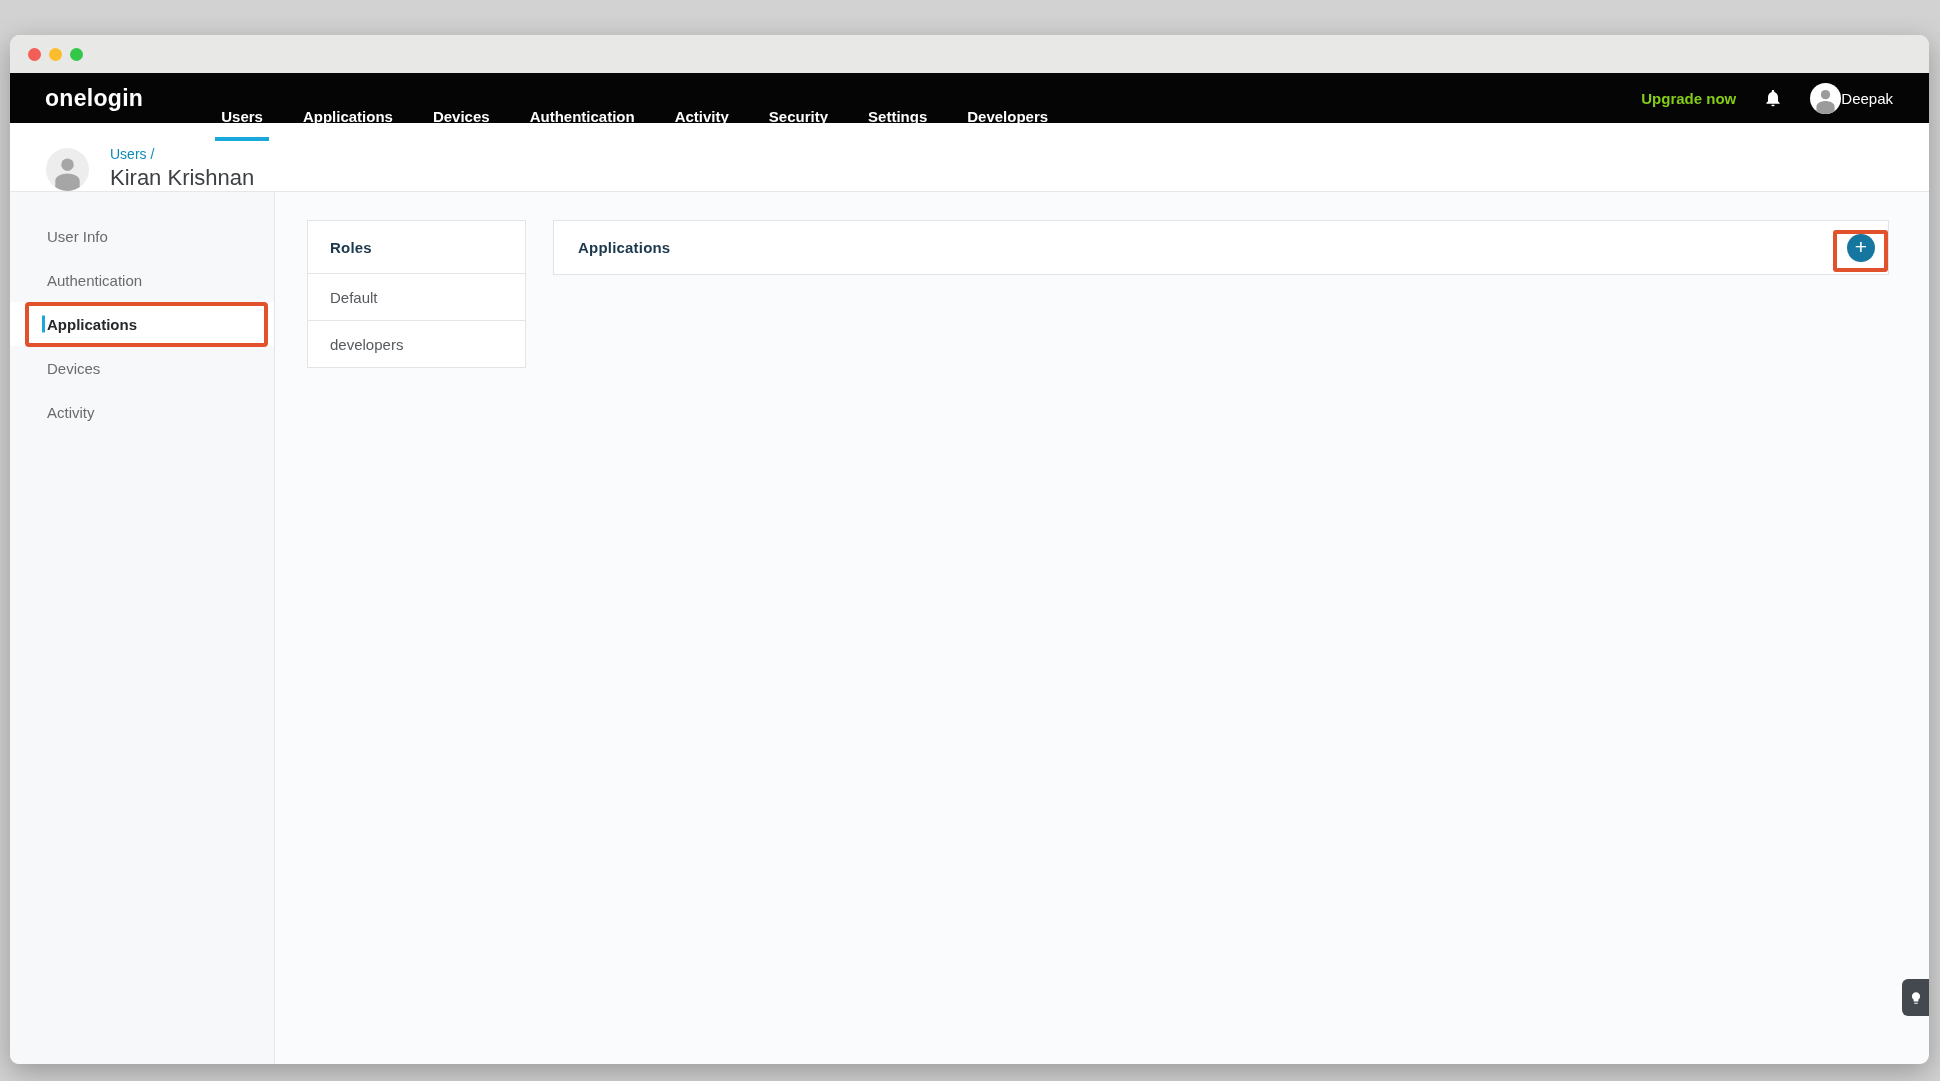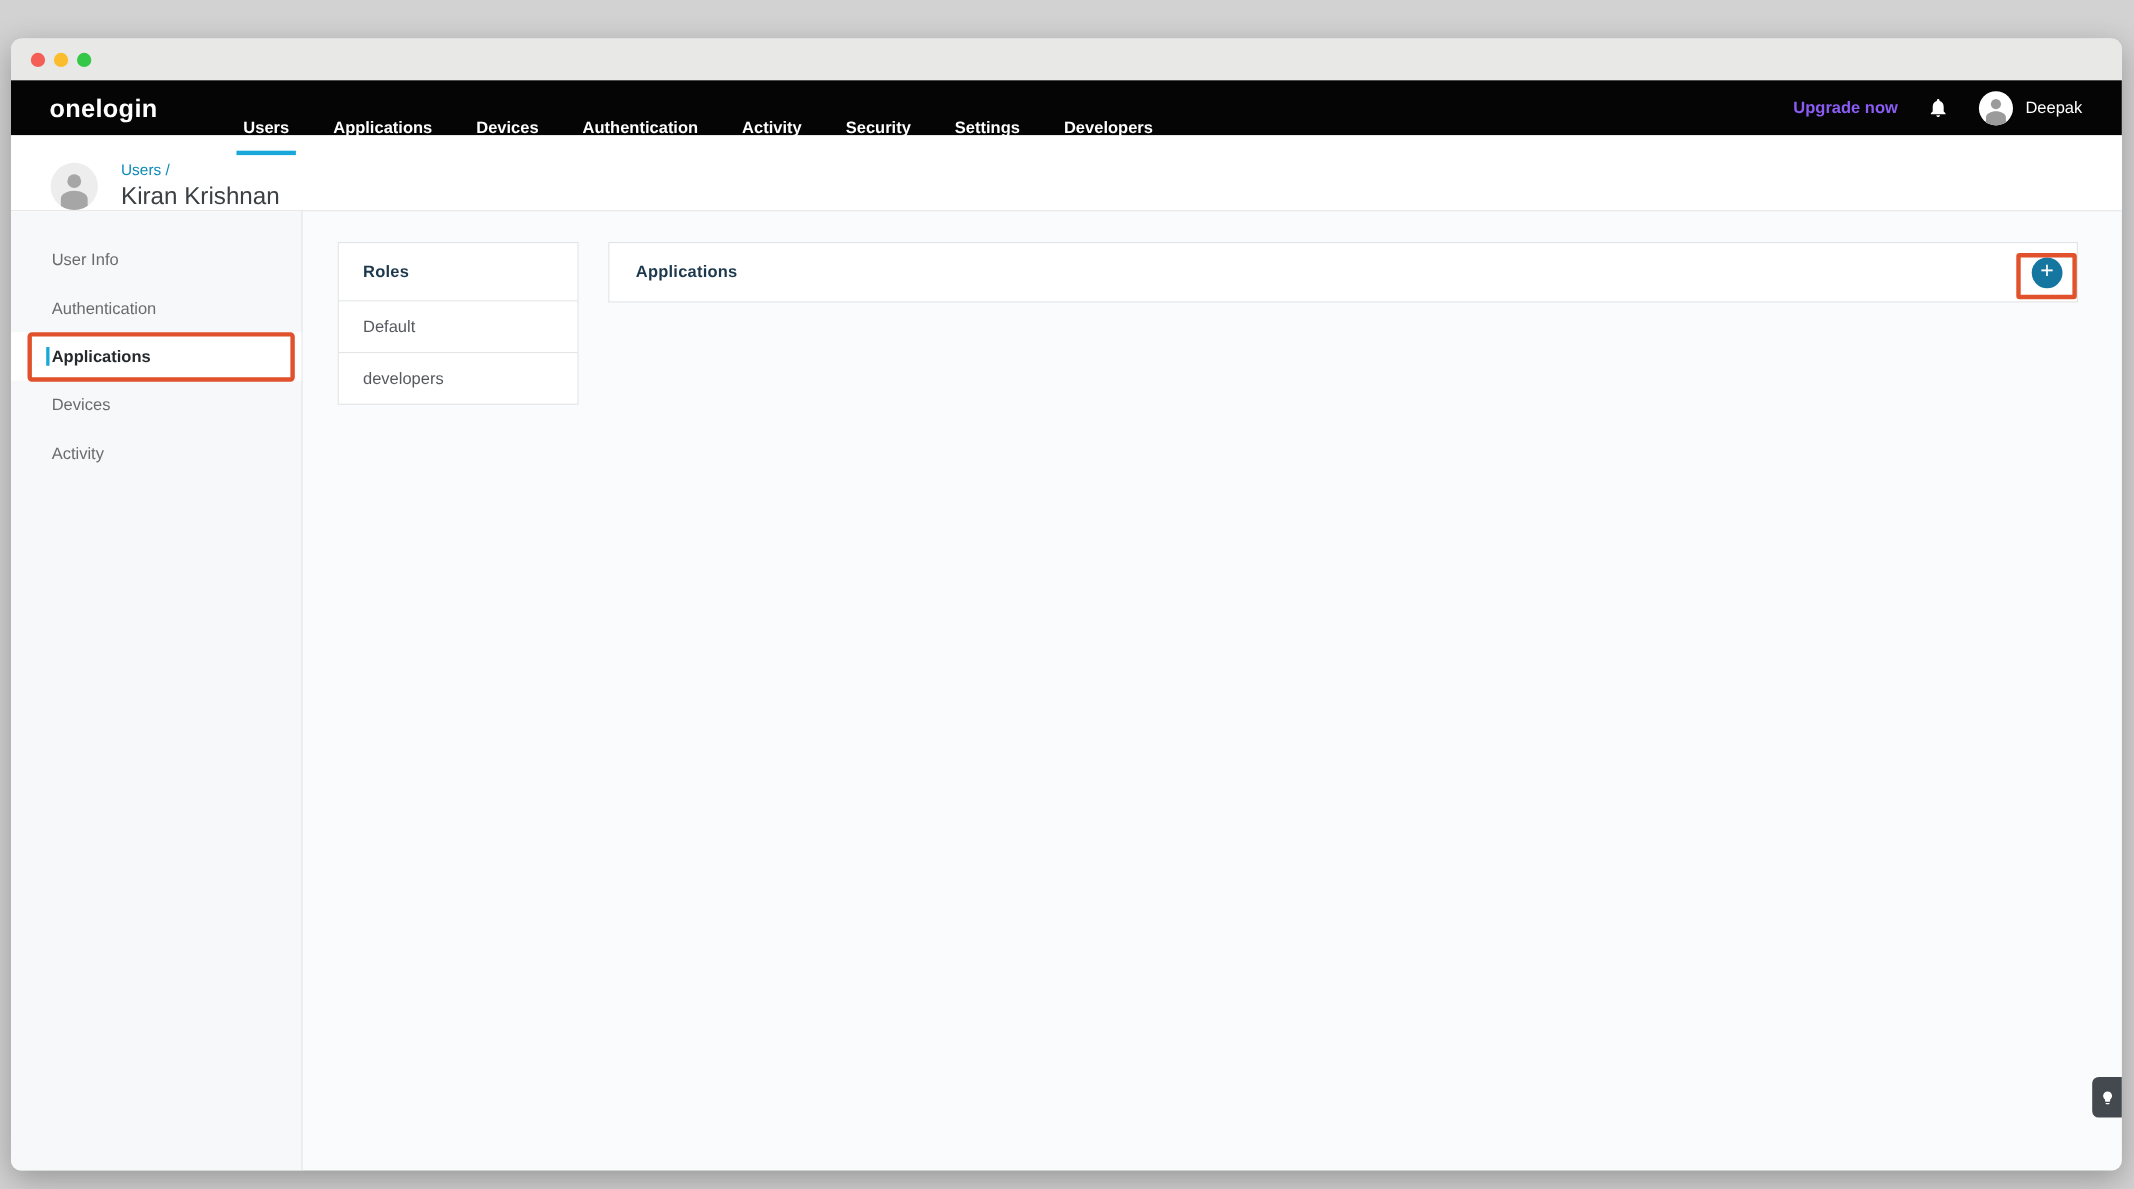--- a/index.html
+++ b/index.html
@@ -42,7 +42,7 @@
     height:4px; background:#18a8da;
   }
   .nav-right { margin-left:auto; display:flex; align-items:center; gap:27px; }
-  .upgrade { color:#8b5cf6; font-size:15px; font-weight:bold; text-decoration:none; cursor:pointer; }
+  .upgrade { color:#84cc16; font-size:15px; font-weight:bold; text-decoration:none; cursor:pointer; }
   .bell { width:20px; height:20px; display:inline-flex; cursor:pointer; }
   .nav-user { display:flex; align-items:center; gap:11px; cursor:pointer; }
   .avatar-circle {

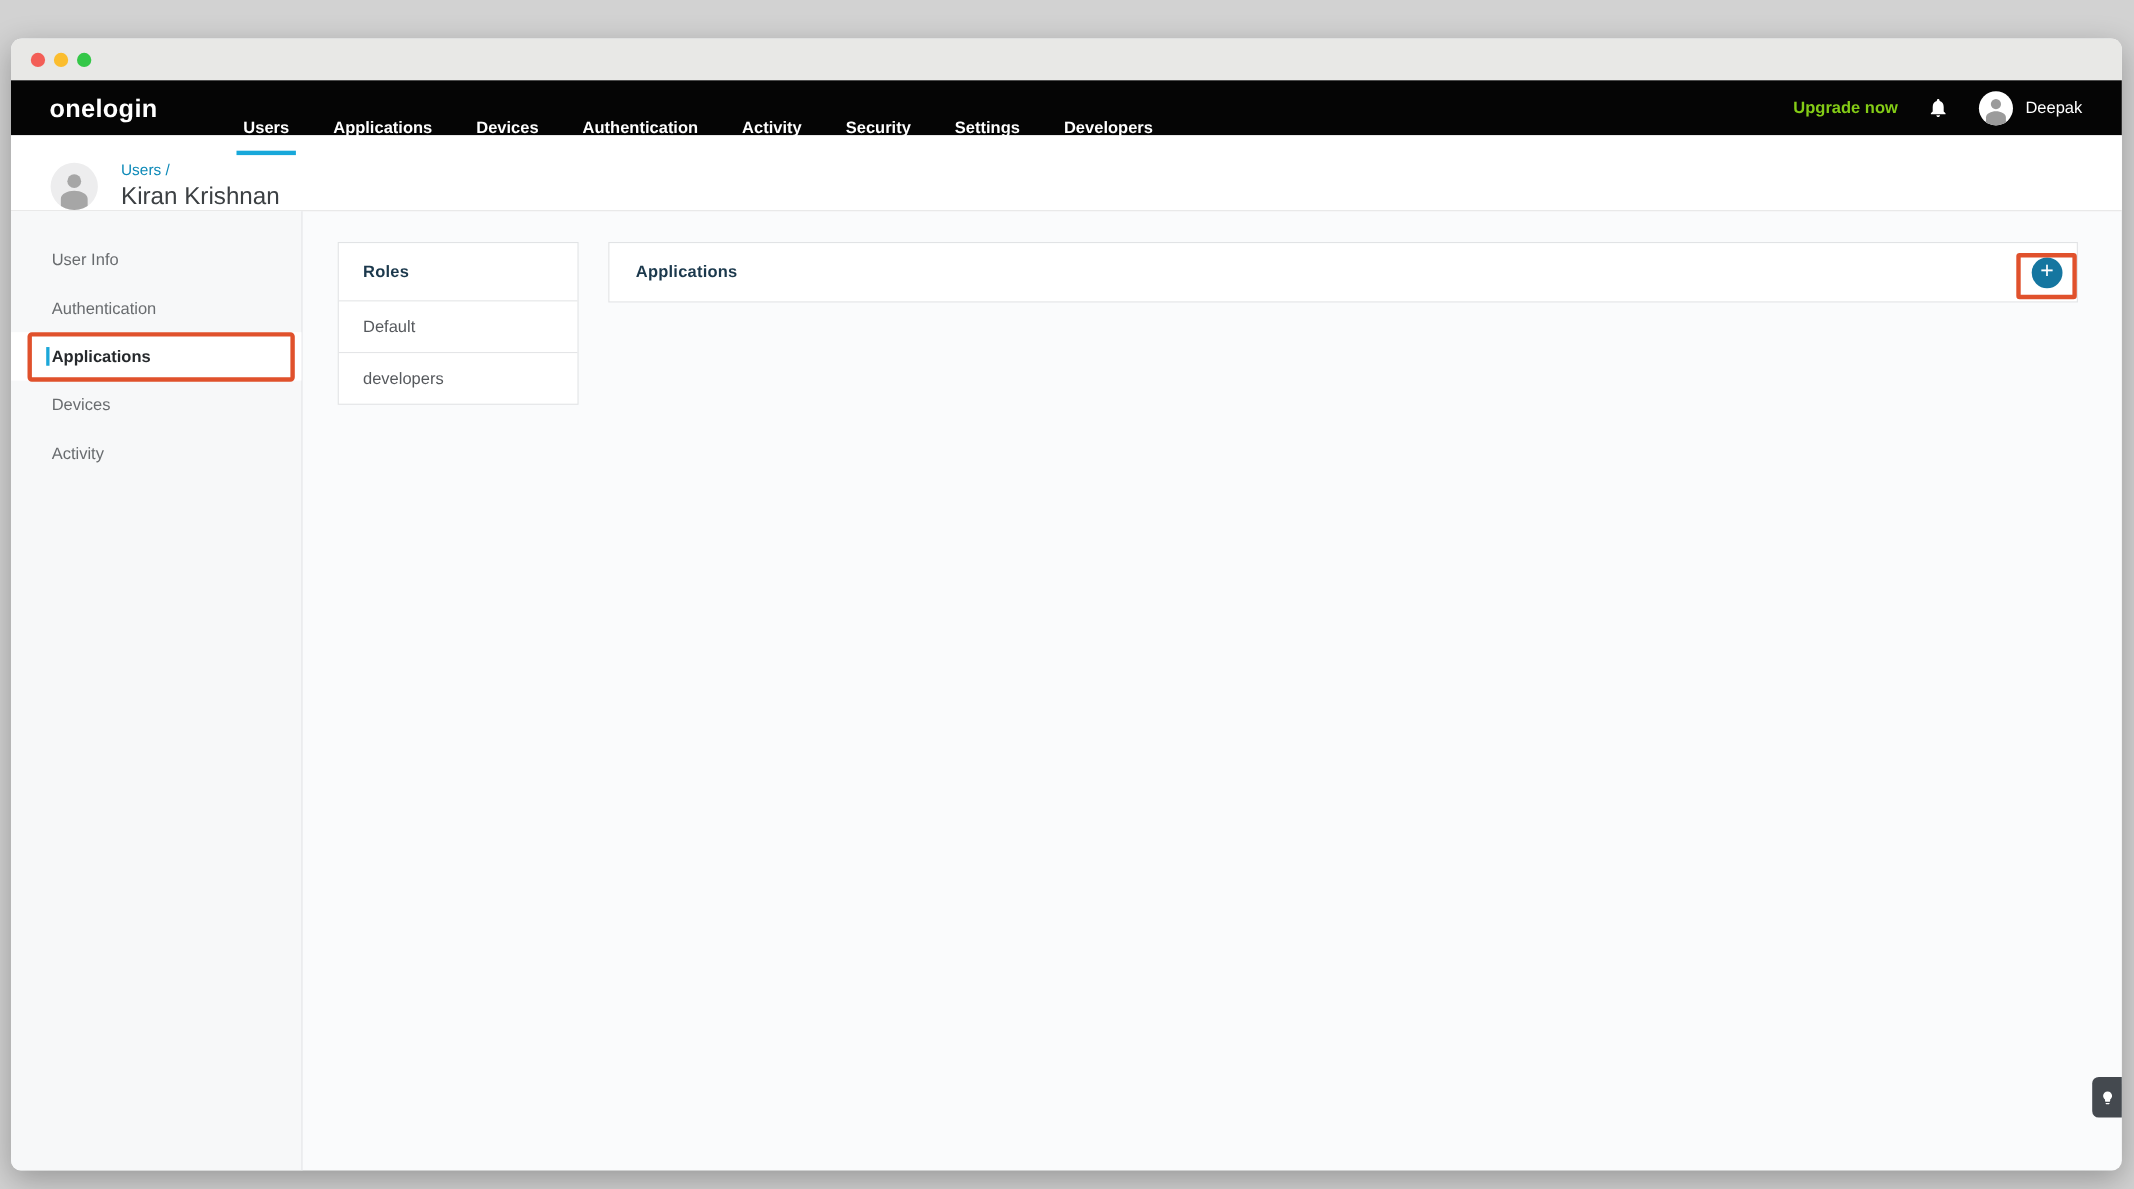--- a/index.html
+++ b/index.html
@@ -44,7 +44,7 @@
   .nav-right { margin-left:auto; display:flex; align-items:center; gap:27px; }
   .upgrade { color:#84cc16; font-size:15px; font-weight:bold; text-decoration:none; cursor:pointer; }
   .bell { width:20px; height:20px; display:inline-flex; cursor:pointer; }
-  .nav-user { display:flex; align-items:center; gap:11px; cursor:pointer; }
+  .nav-user { display:flex; align-items:center; cursor:pointer; }
   .avatar-circle {
     border-radius:50%; background:#fff; overflow:hidden;
     display:inline-flex; align-items:flex-end; justify-content:center;

